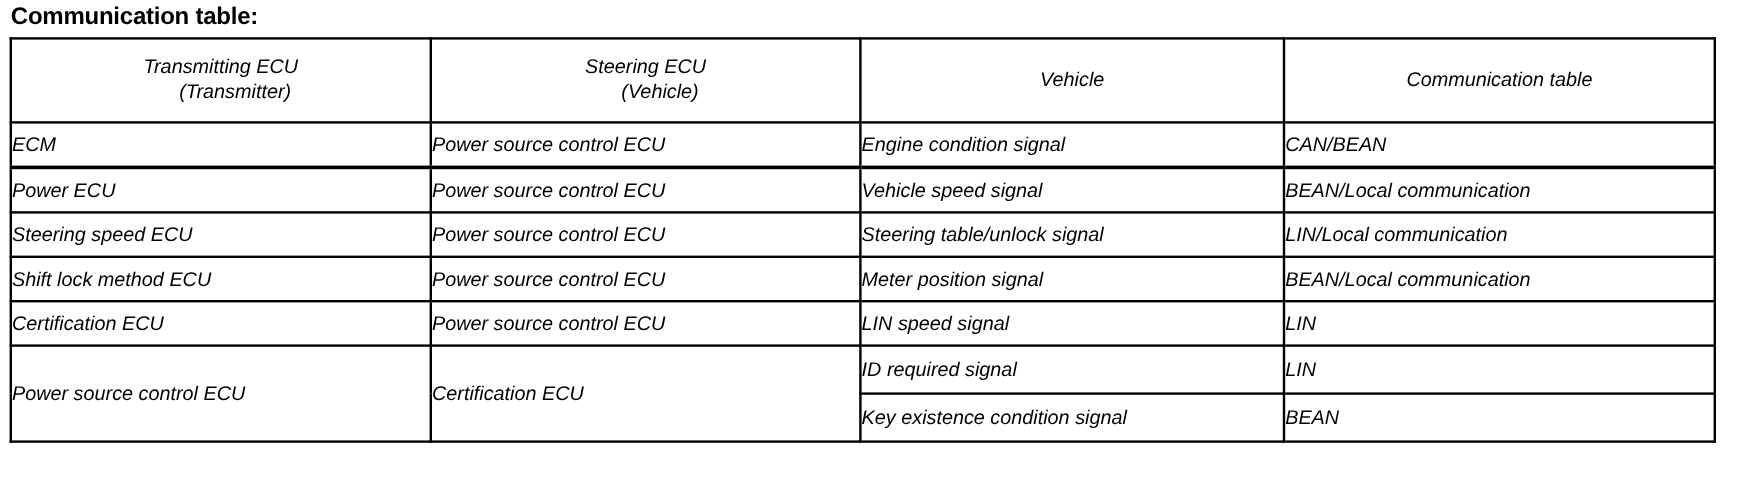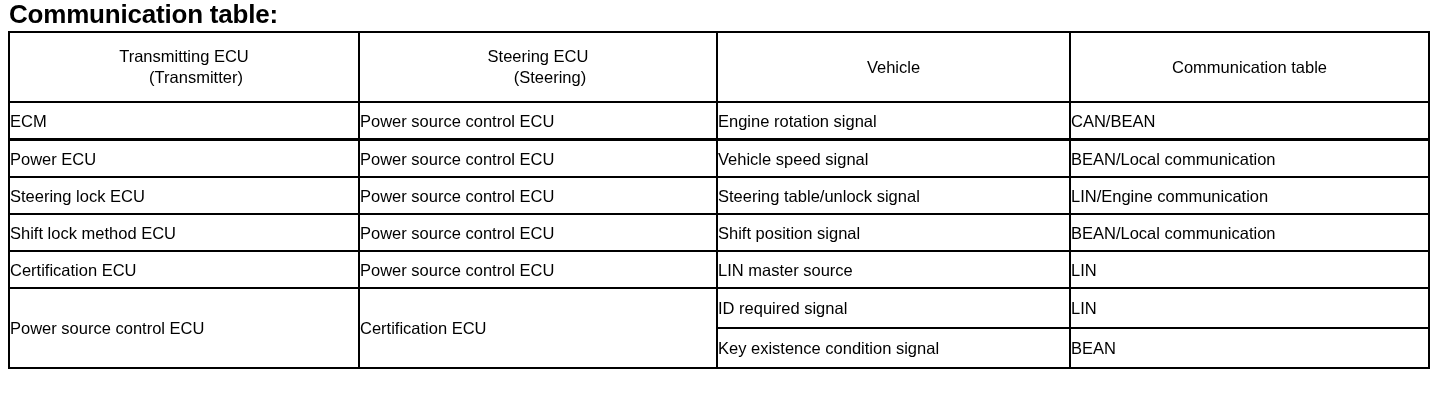--- a/index.html
+++ b/index.html
@@ -24,7 +24,7 @@
     position: absolute;
     left: 9px;
     top: 1px;
-    font-size: 26px;
+    font-size: 20px;
     font-weight: bold;
     letter-spacing: -0.2px;
     line-height: 26px;

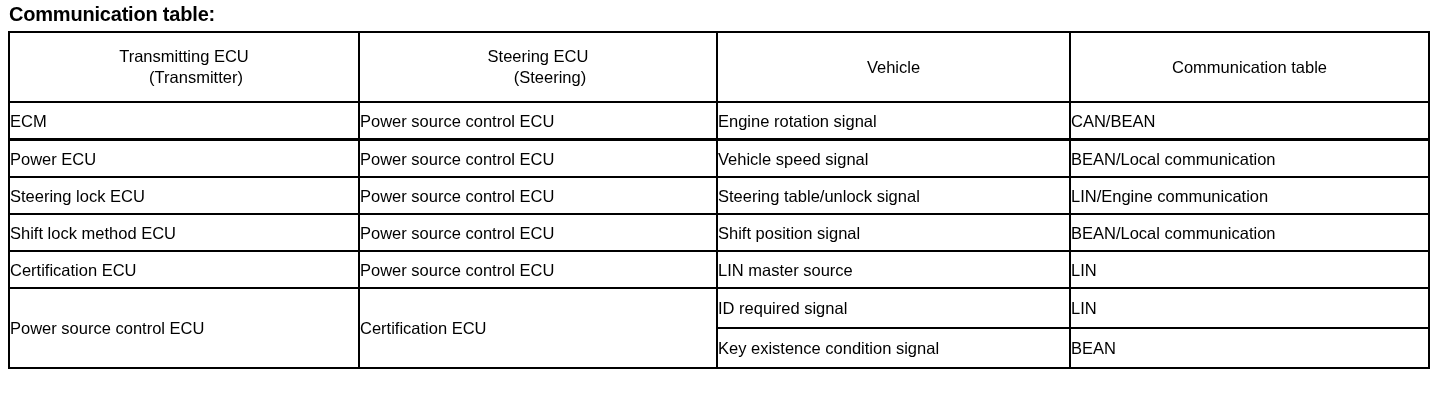--- a/index.html
+++ b/index.html
@@ -41,6 +41,7 @@
     table-layout: fixed;
     width: 1412px;
     background: #ffffff;
+    font-style: italic;
   }
   table.comm-table td,
   table.comm-table th {

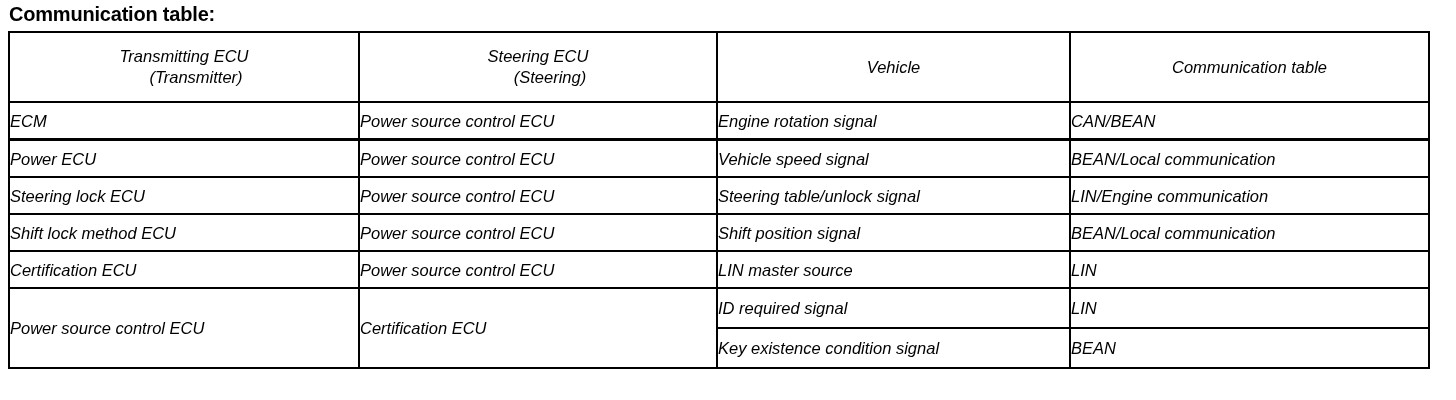--- a/index.html
+++ b/index.html
@@ -103,7 +103,7 @@
           </th>
           <th class="head-cell col-2">
             <span class="h-line1">Steering ECU</span>
-            <span class="h-line2">(Steering)</span>
+            <span class="h-line2">(Vehicle)</span>
           </th>
           <th class="head-cell col-3">
             <span class="h-line1">Vehicle</span>

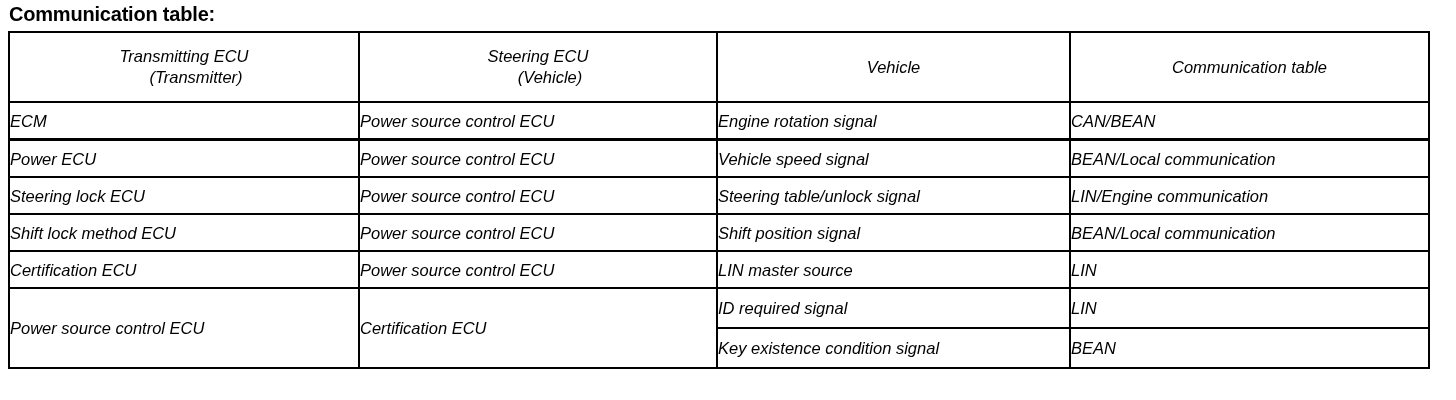--- a/index.html
+++ b/index.html
@@ -118,7 +118,7 @@
         <tr class="row-ecm">
           <td class="body-cell col-1">ECM</td>
           <td class="body-cell col-2">Power source control ECU</td>
-          <td class="body-cell col-3">Engine rotation signal</td>
+          <td class="body-cell col-3">Engine condition signal</td>
           <td class="body-cell col-4">CAN/BEAN</td>
         </tr>
 

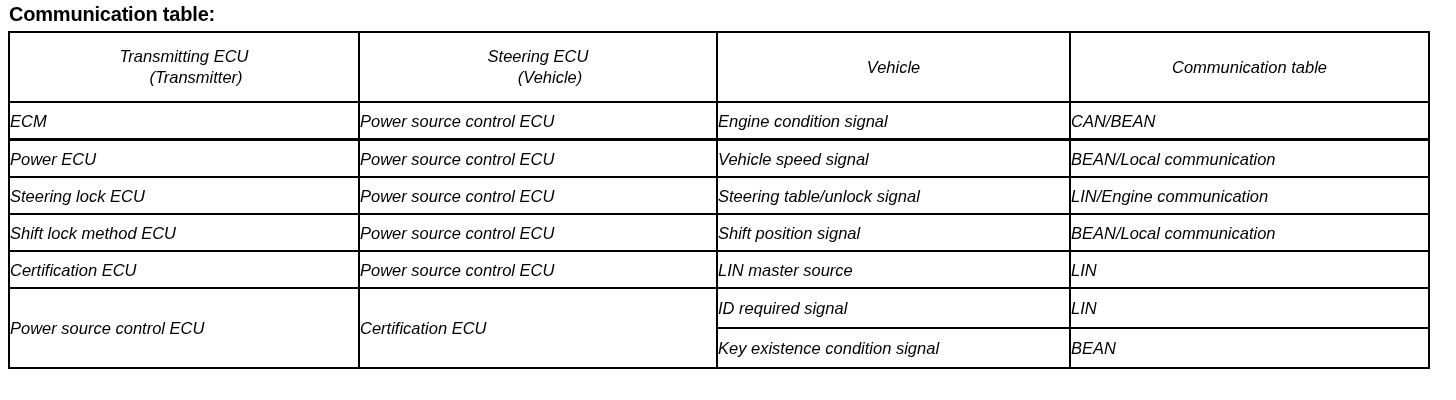--- a/index.html
+++ b/index.html
@@ -130,7 +130,7 @@
         </tr>
 
         <tr>
-          <td class="body-cell col-1">Steering lock ECU</td>
+          <td class="body-cell col-1">Steering speed ECU</td>
           <td class="body-cell col-2">Power source control ECU</td>
           <td class="body-cell col-3">Steering table/unlock signal</td>
           <td class="body-cell col-4">LIN/Engine communication</td>

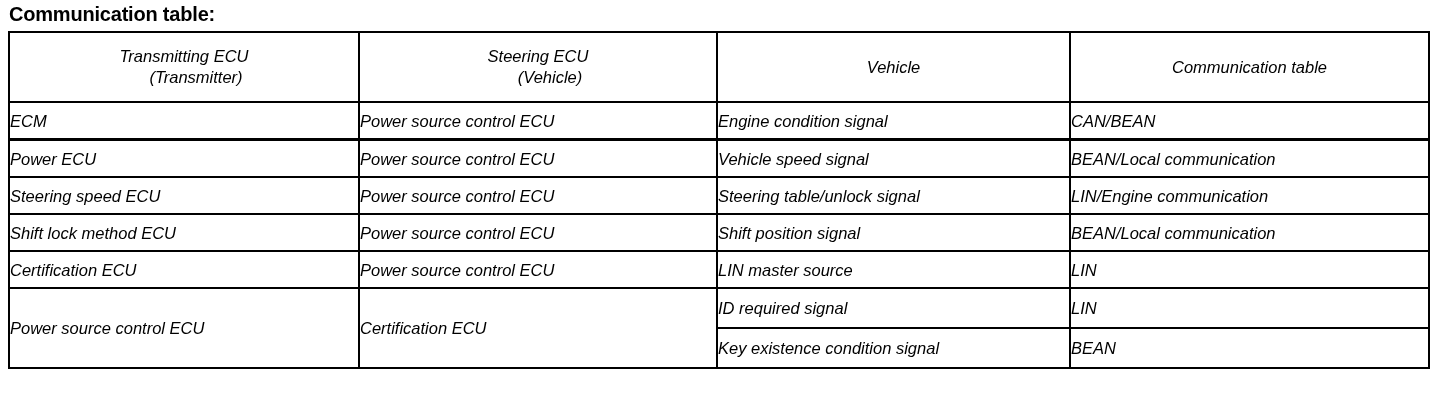--- a/index.html
+++ b/index.html
@@ -133,7 +133,7 @@
           <td class="body-cell col-1">Steering speed ECU</td>
           <td class="body-cell col-2">Power source control ECU</td>
           <td class="body-cell col-3">Steering table/unlock signal</td>
-          <td class="body-cell col-4">LIN/Engine communication</td>
+          <td class="body-cell col-4">LIN/Local communication</td>
         </tr>
 
         <tr>

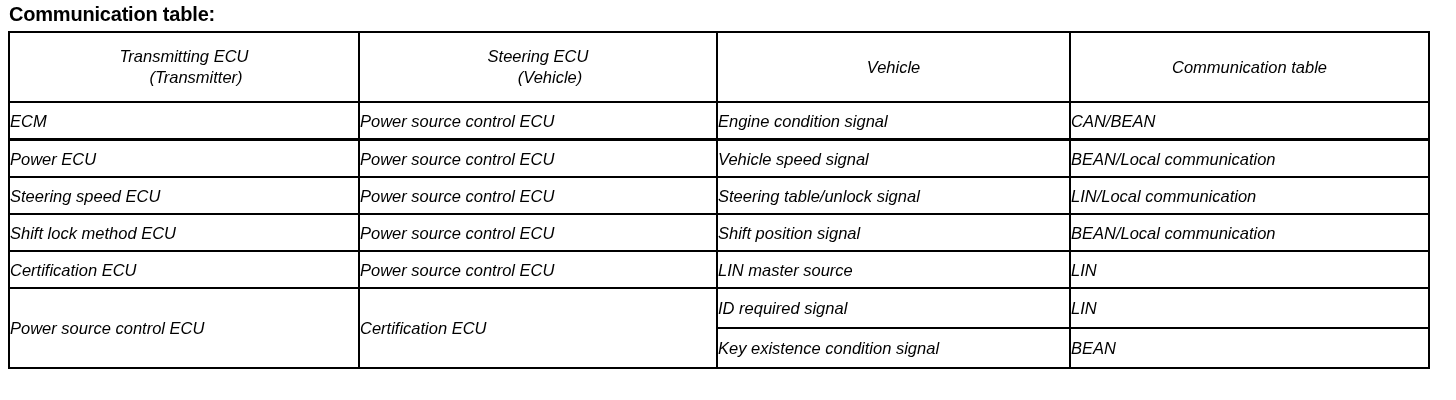--- a/index.html
+++ b/index.html
@@ -139,7 +139,7 @@
         <tr>
           <td class="body-cell col-1">Shift lock method ECU</td>
           <td class="body-cell col-2">Power source control ECU</td>
-          <td class="body-cell col-3">Shift position signal</td>
+          <td class="body-cell col-3">Meter position signal</td>
           <td class="body-cell col-4">BEAN/Local communication</td>
         </tr>
 

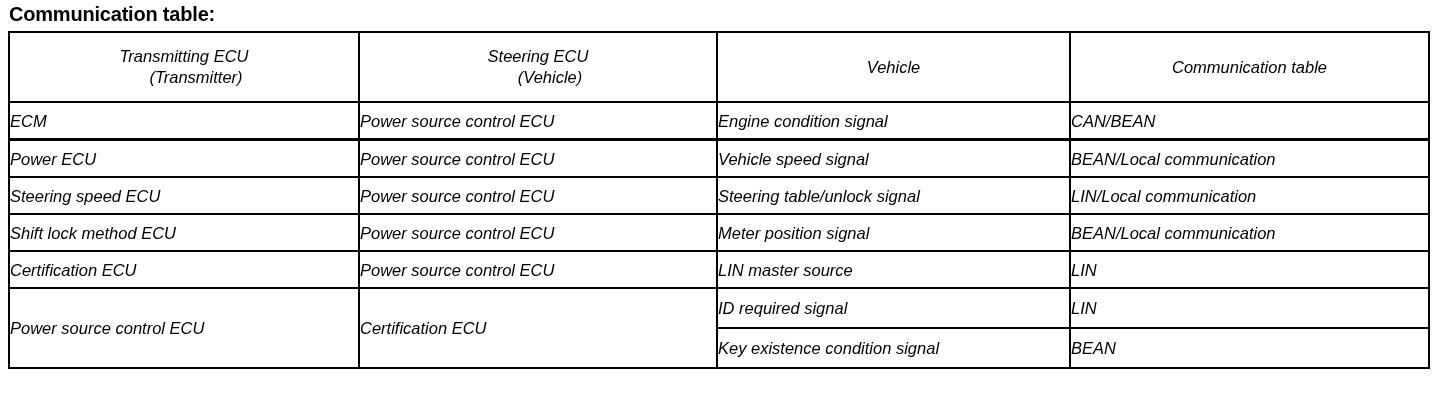--- a/index.html
+++ b/index.html
@@ -146,7 +146,7 @@
         <tr>
           <td class="body-cell col-1">Certification ECU</td>
           <td class="body-cell col-2">Power source control ECU</td>
-          <td class="body-cell col-3">LIN master source</td>
+          <td class="body-cell col-3">LIN speed signal</td>
           <td class="body-cell col-4">LIN</td>
         </tr>
 

